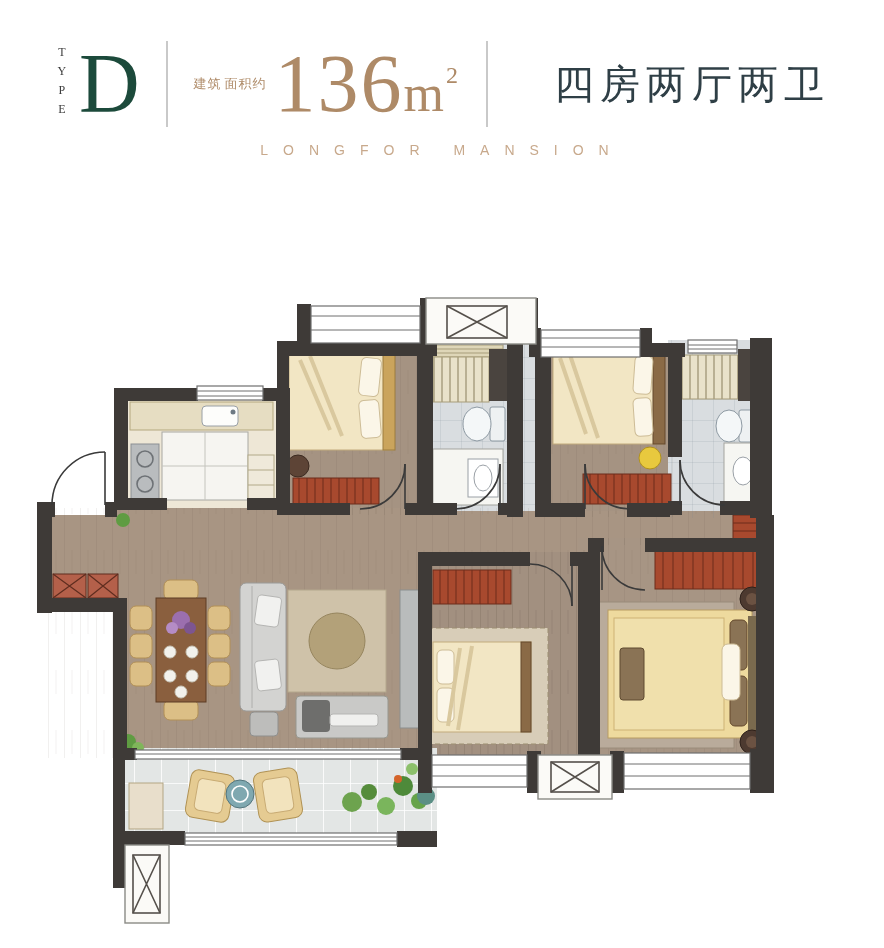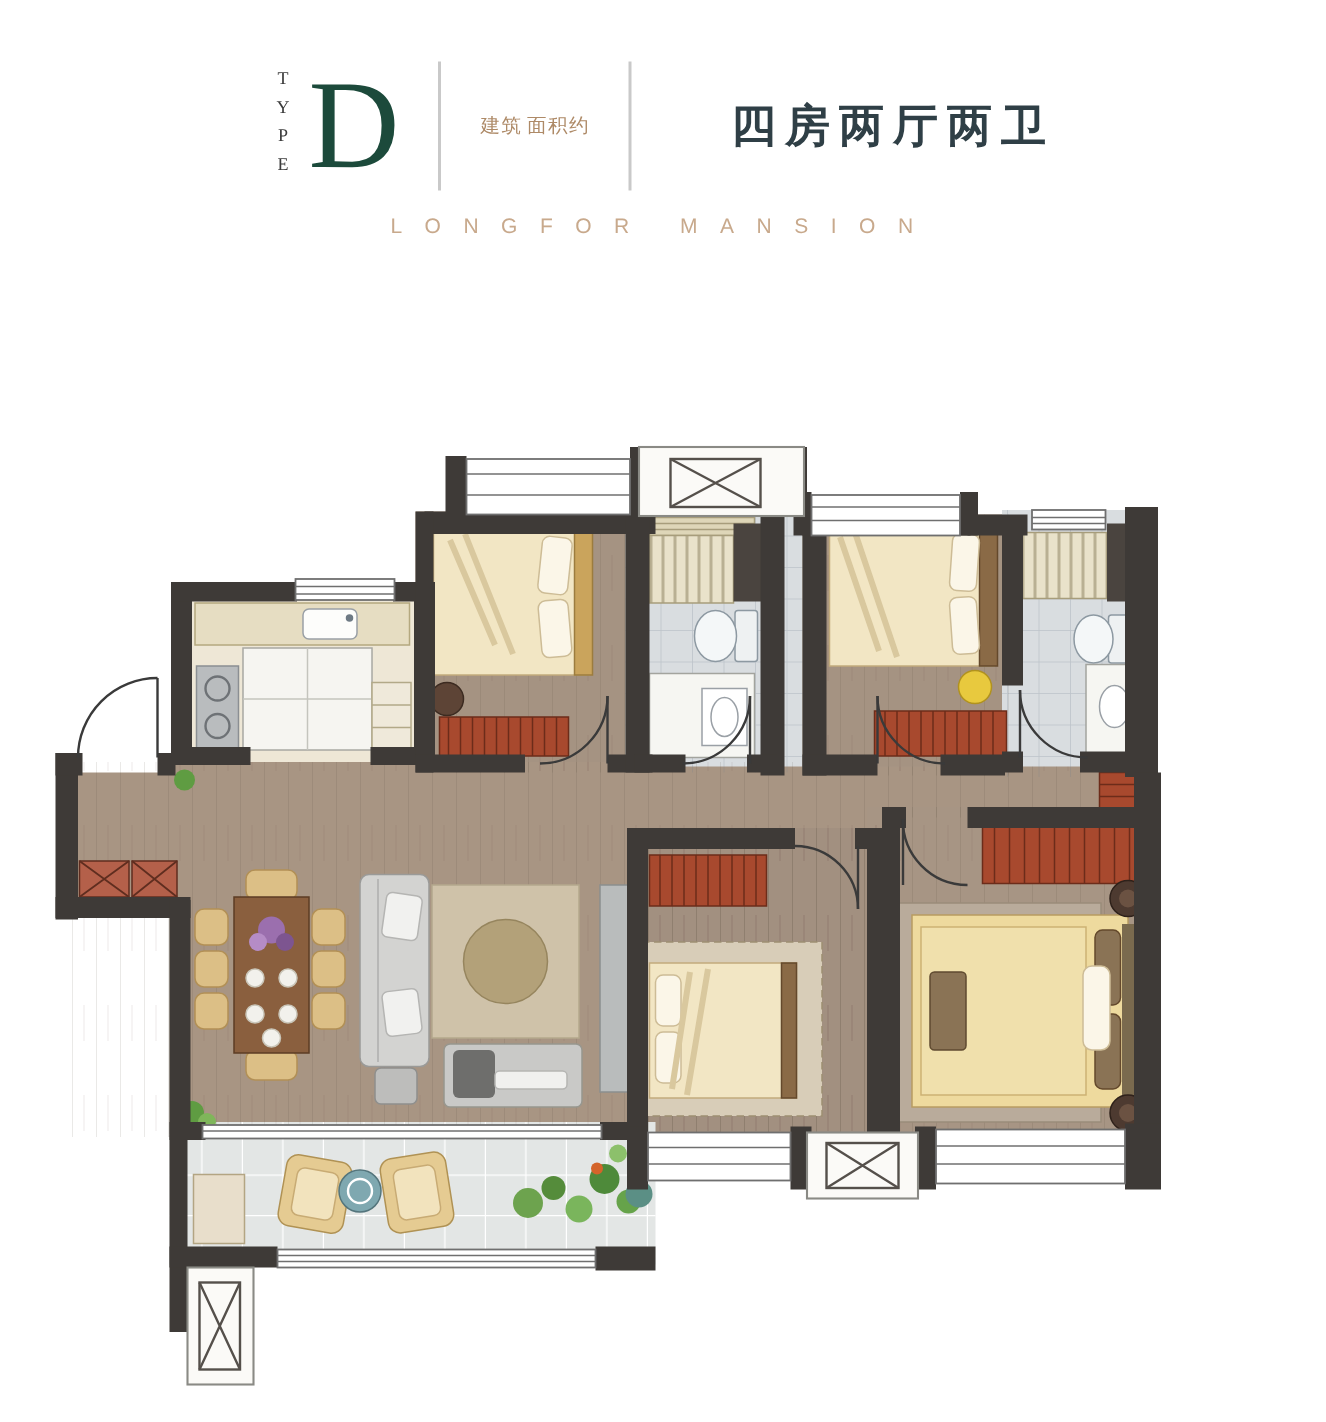--- a/index.html
+++ b/index.html
@@ -63,6 +63,7 @@
           <span>建筑</span>
           <span>面积约</span>
         </div>
+        <div class="area-value"><span>136</span><span class="unit">m</span><sup>2</sup></div>
       </div>
       <div class="vdiv"></div>
       <div class="layout-text">四房两厅两卫</div>

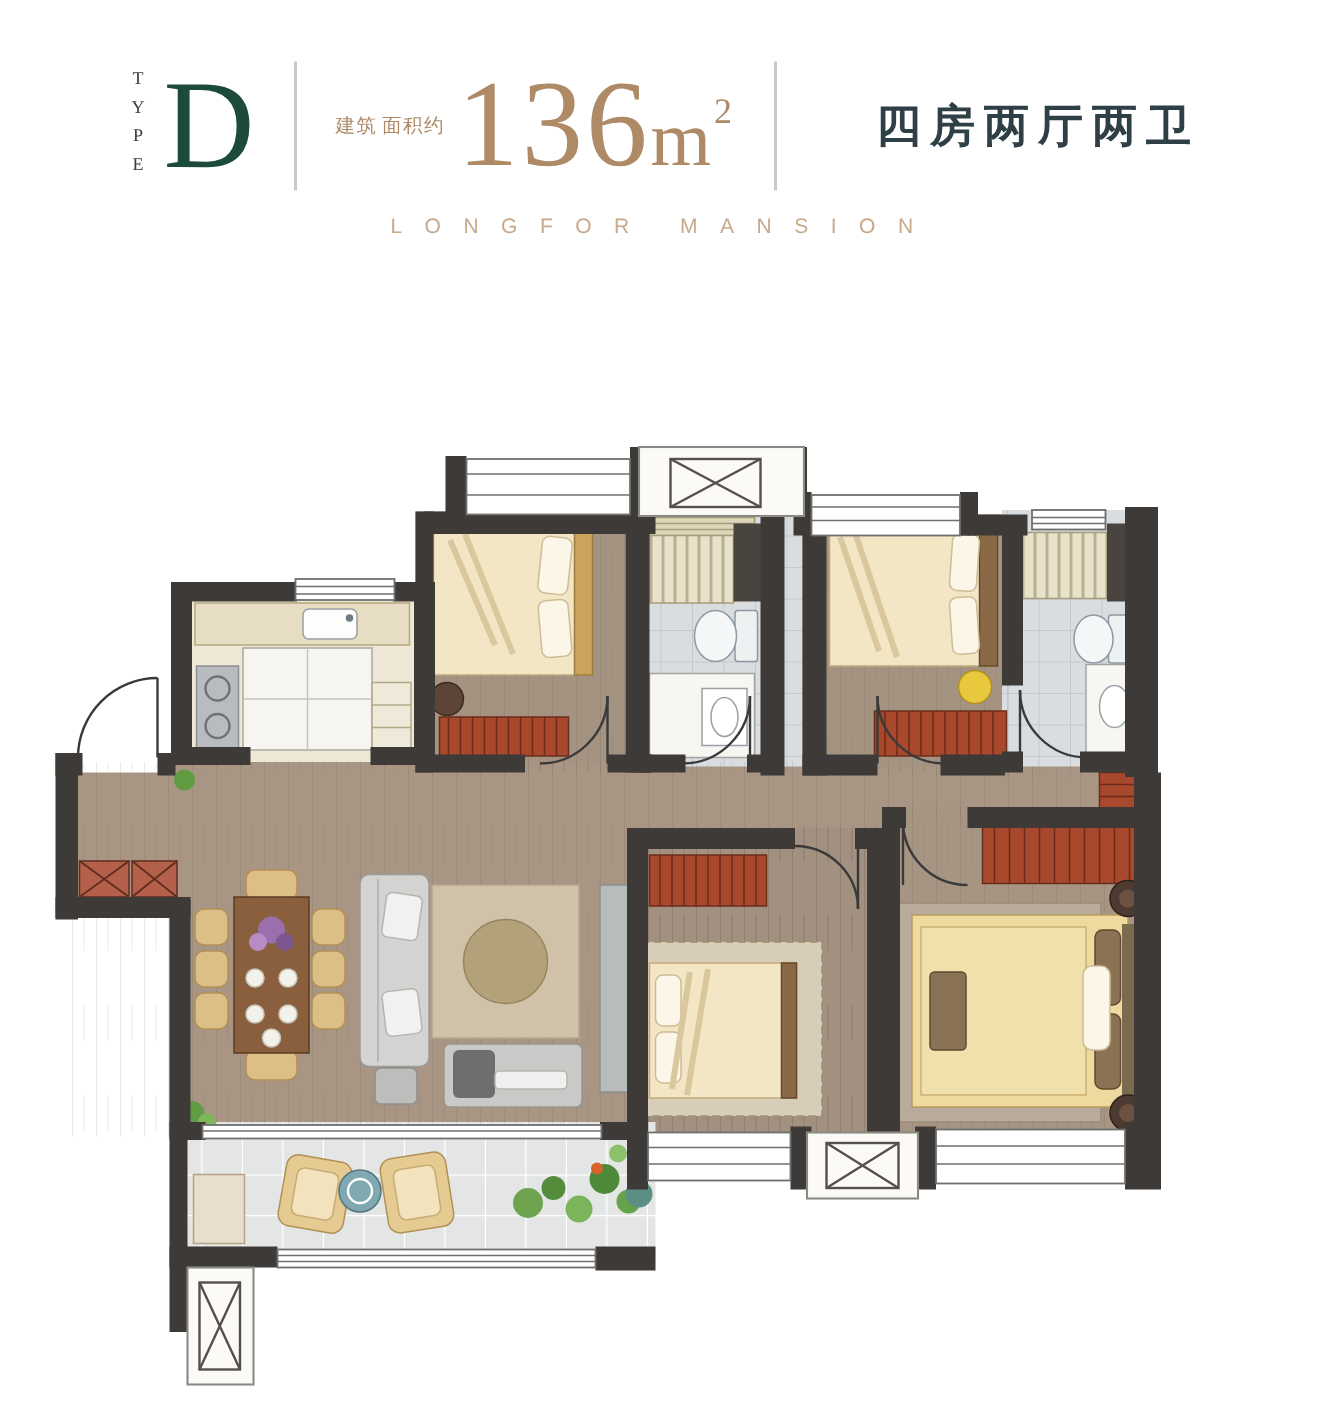--- a/index.html
+++ b/index.html
@@ -27,8 +27,8 @@
               font-family:"Liberation Serif", serif;letter-spacing:2px;}
   .area-value .unit{font-size:52px;}
   .area-value sup{font-size:24px;vertical-align:28px;}
-  .layout-text{font-size:30px;color:var(--dark-text,#2f3f46);letter-spacing:6px;
-               font-family:"Liberation Serif", serif;font-weight:bold;margin-left:40px;}
+  .layout-text{font-size:40px;color:var(--dark-text,#2f3f46);letter-spacing:6px;
+               font-family:"Liberation Serif", serif;font-weight:normal;margin-left:40px;}
   .subtitle{position:absolute;top:142px;left:0;width:884px;text-align:center;
             font-size:14px;letter-spacing:15px;color:var(--subtitle-gold,#c8a98c);
             font-family:"Liberation Sans", sans-serif;}

